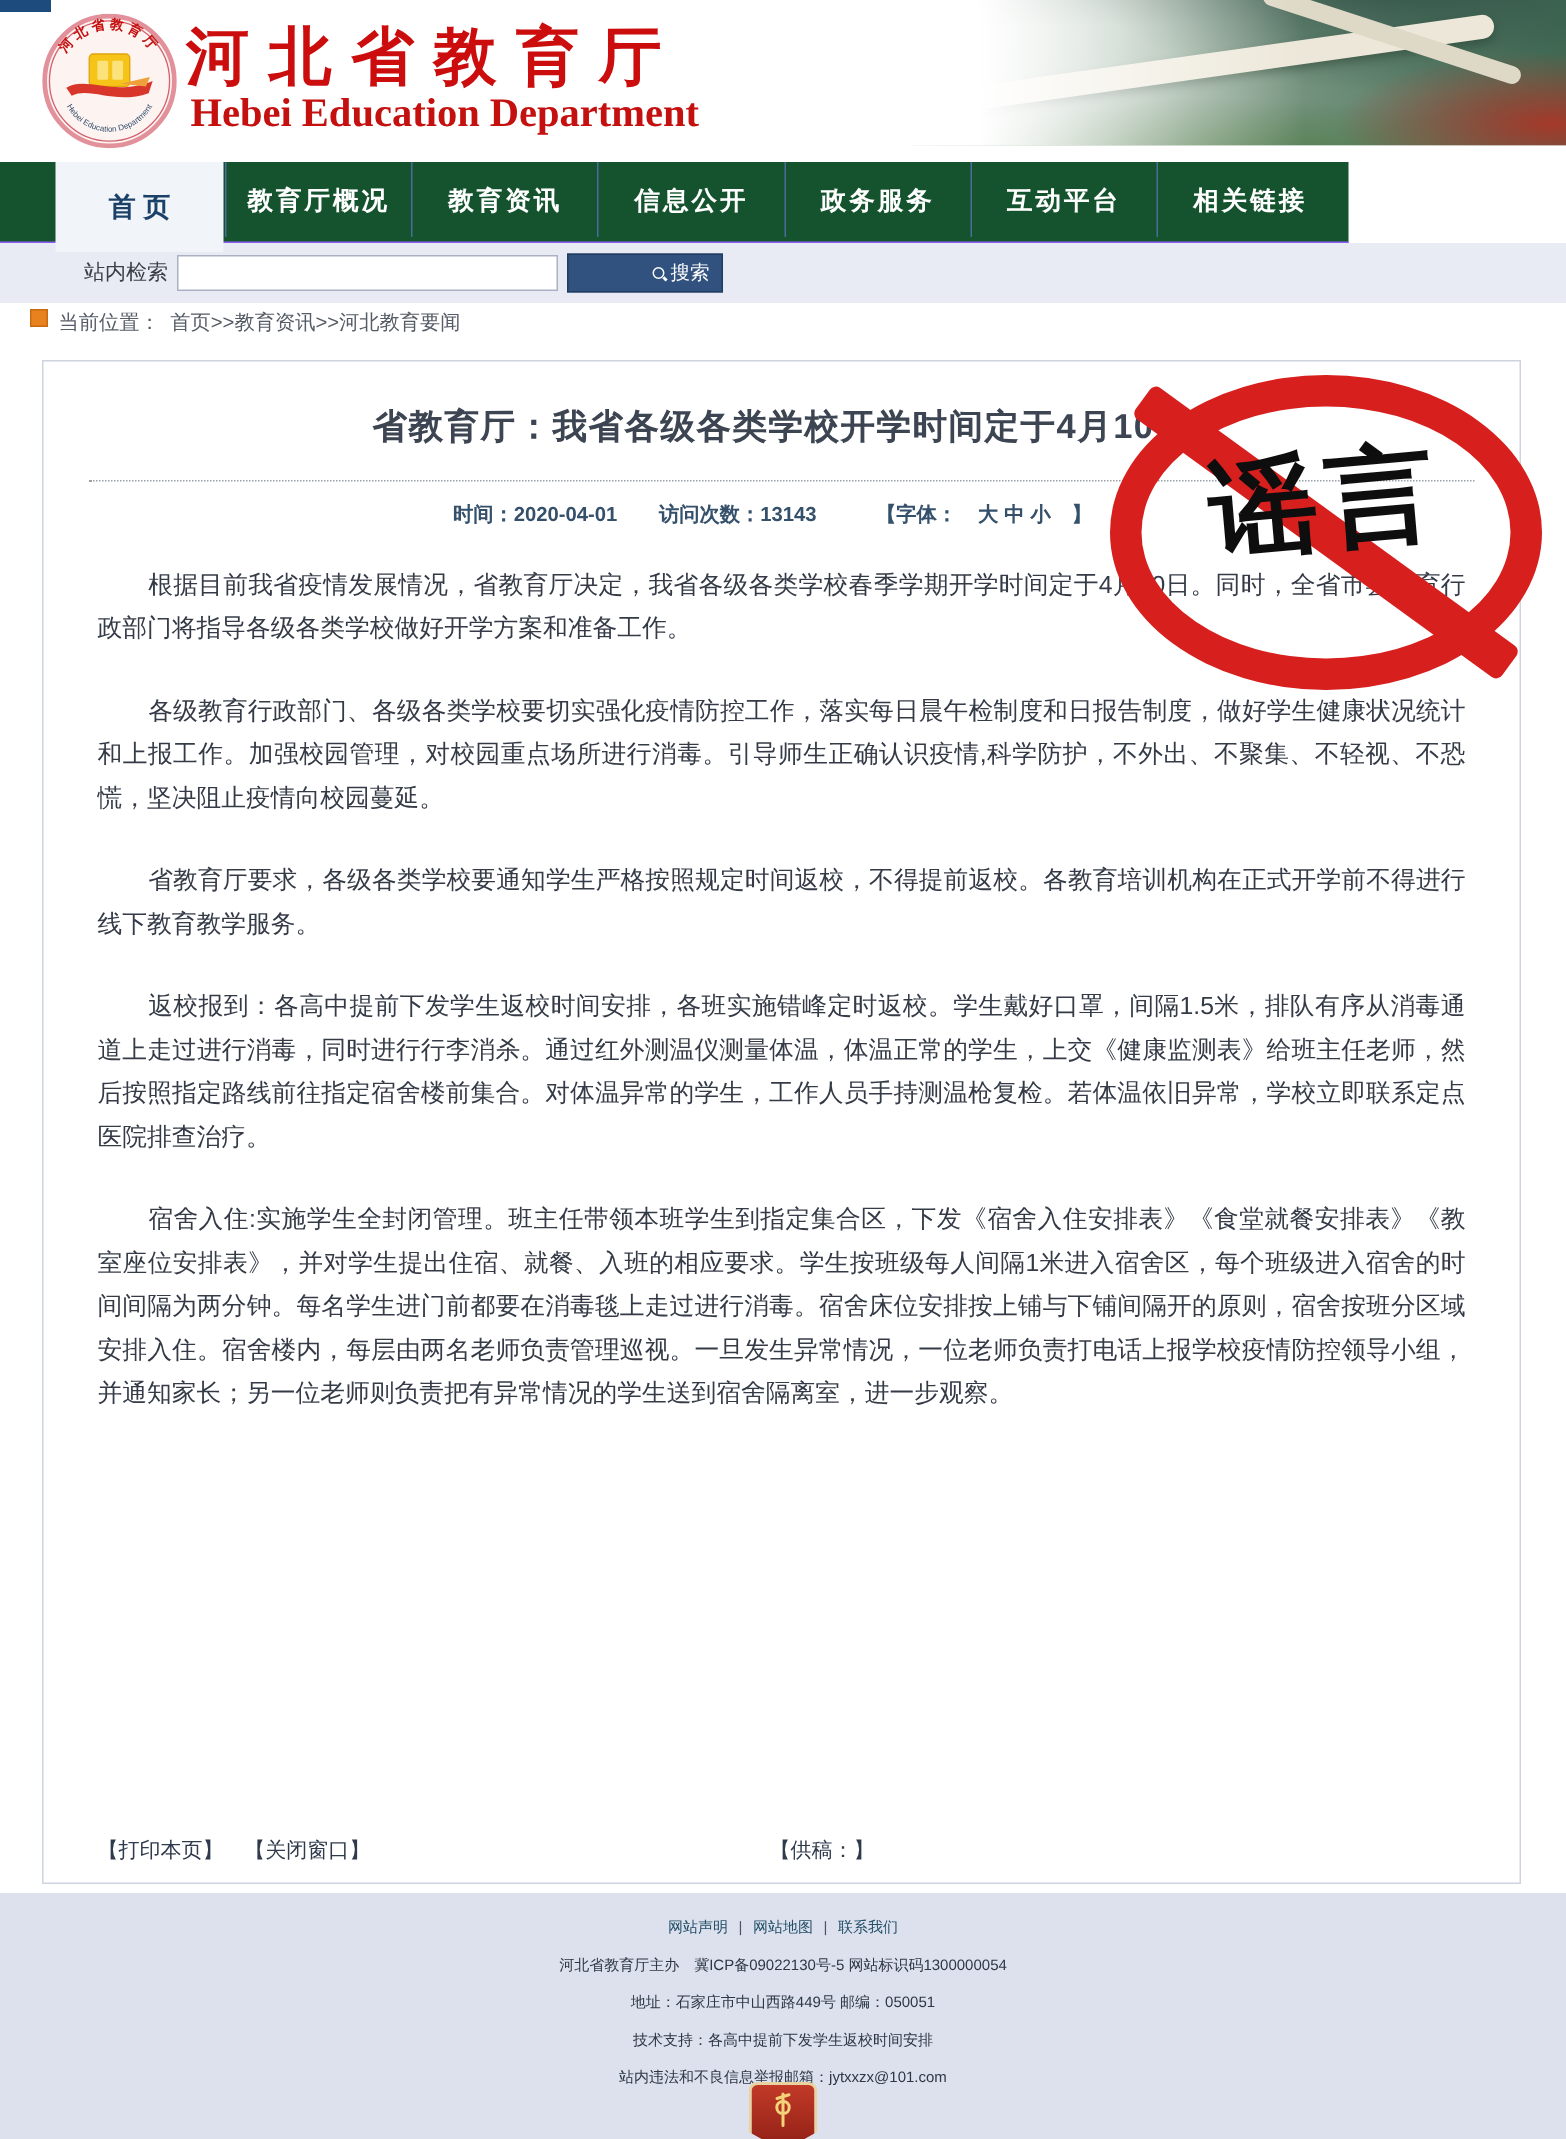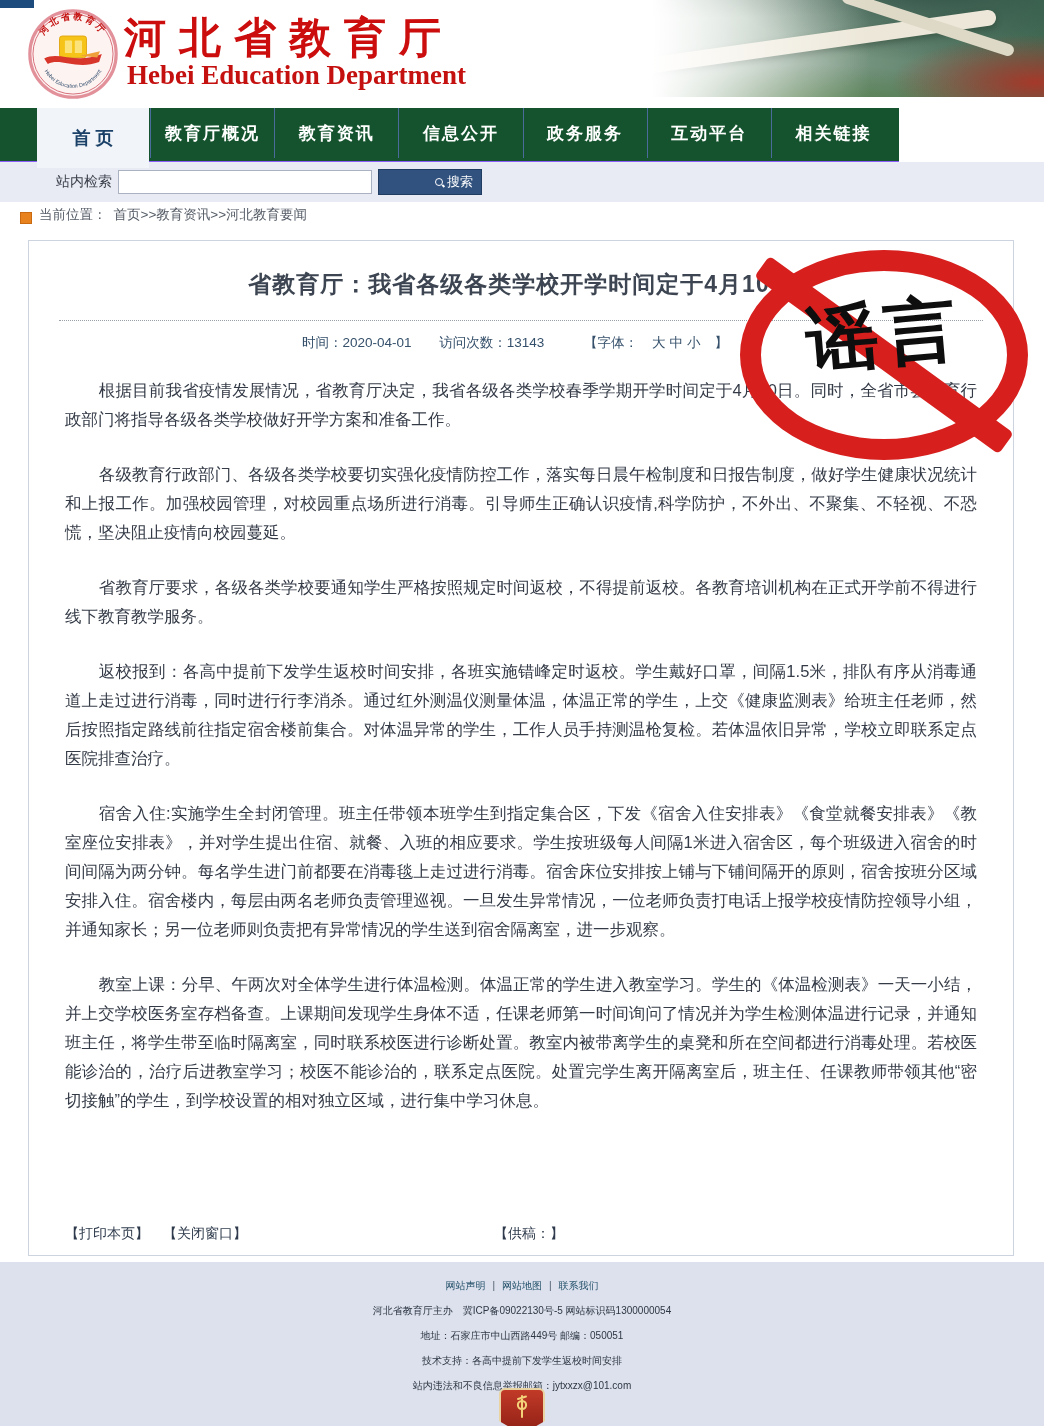--- a/index.html
+++ b/index.html
@@ -51,7 +51,7 @@
   .mag::after{content:"";position:absolute;left:7px;top:7px;width:3px;height:1.5px;background:#fff;transform:rotate(45deg);}
 
   
-  .breadcrumb{position:absolute;left:20px;top:206px;display:flex;align-items:flex-end;gap:7px;
+  .breadcrumb{position:absolute;left:20px;top:206px;display:flex;align-items:flex-start;gap:7px;
               font-size:13.5px;color:#555c66;}
   .bc-icon{width:10px;height:10px;background:#e8821e;border:1px solid #c96a10;display:inline-block;}
   .bc-path{color:#555c66;cursor:pointer;}

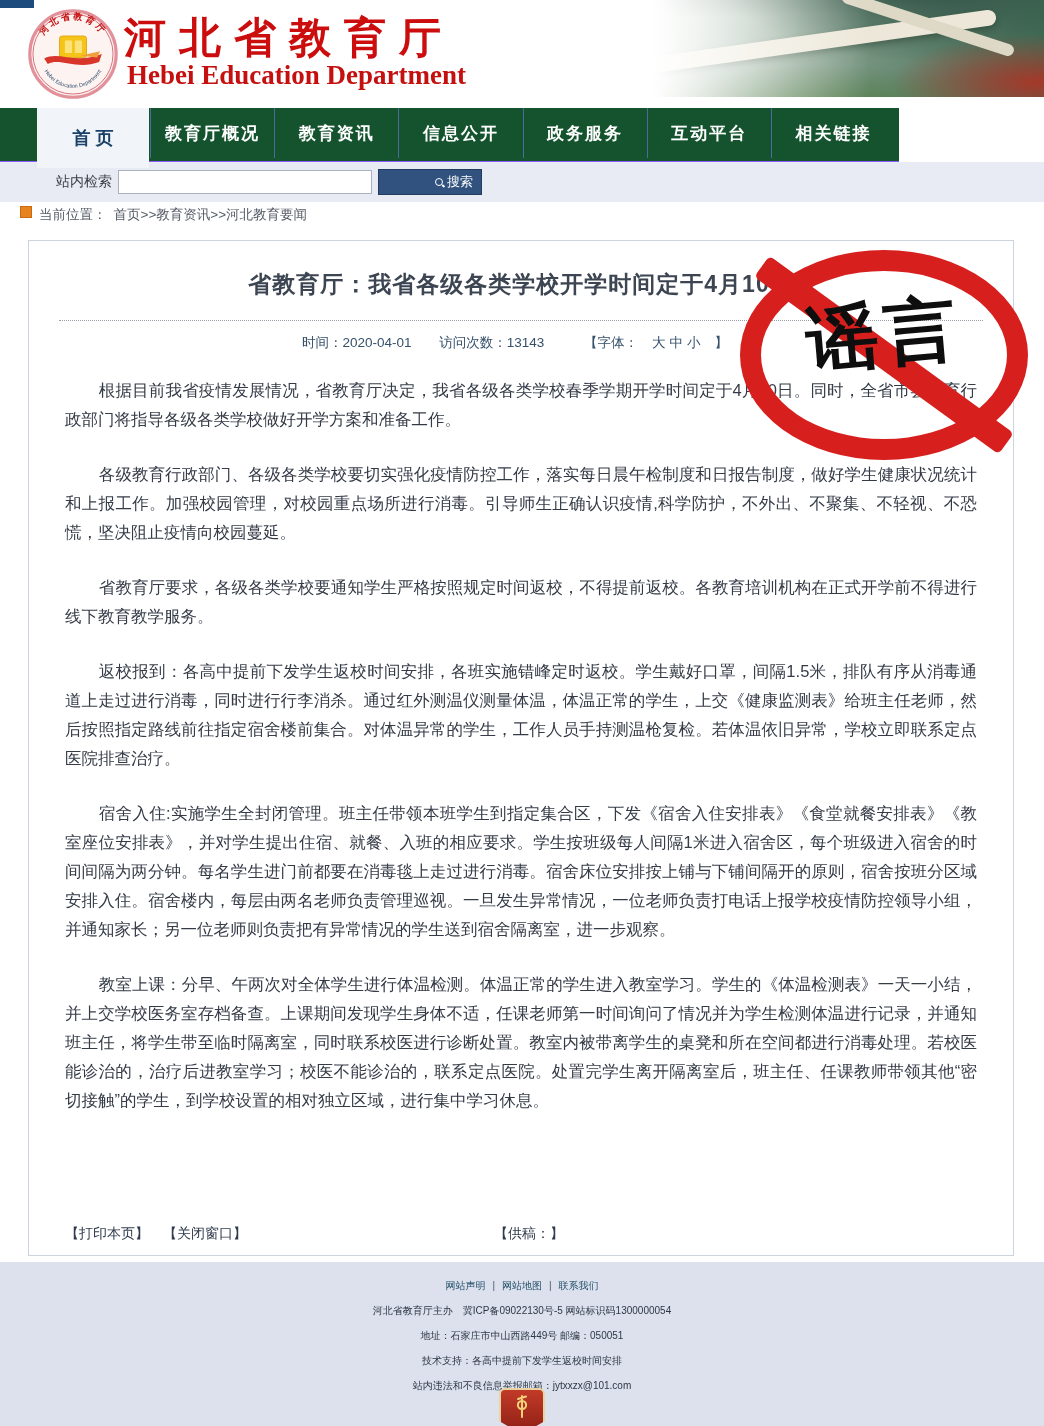--- a/index.html
+++ b/index.html
@@ -62,7 +62,7 @@
   .article-title{margin:28px 50px 0;text-align:center;font-size:23px;font-weight:600;color:#3c4551;
                  letter-spacing:1px;}
   .dotted-divider{margin:20px 30px 0;border-top:1px dotted #9aa0a8;height:0;}
-  .article-meta{margin-top:13px;text-align:center;font-size:13.5px;color:#35506b;}
+  .article-meta{margin-top:13px;text-align:center;font-size:13.5px;color:#35506b;font-weight:bold;}
   .article-meta span{margin:0 12px;}
   .font-size-ctrl{cursor:pointer;margin:0 2px !important;}
   .article-body{margin:24px 36px 0;}

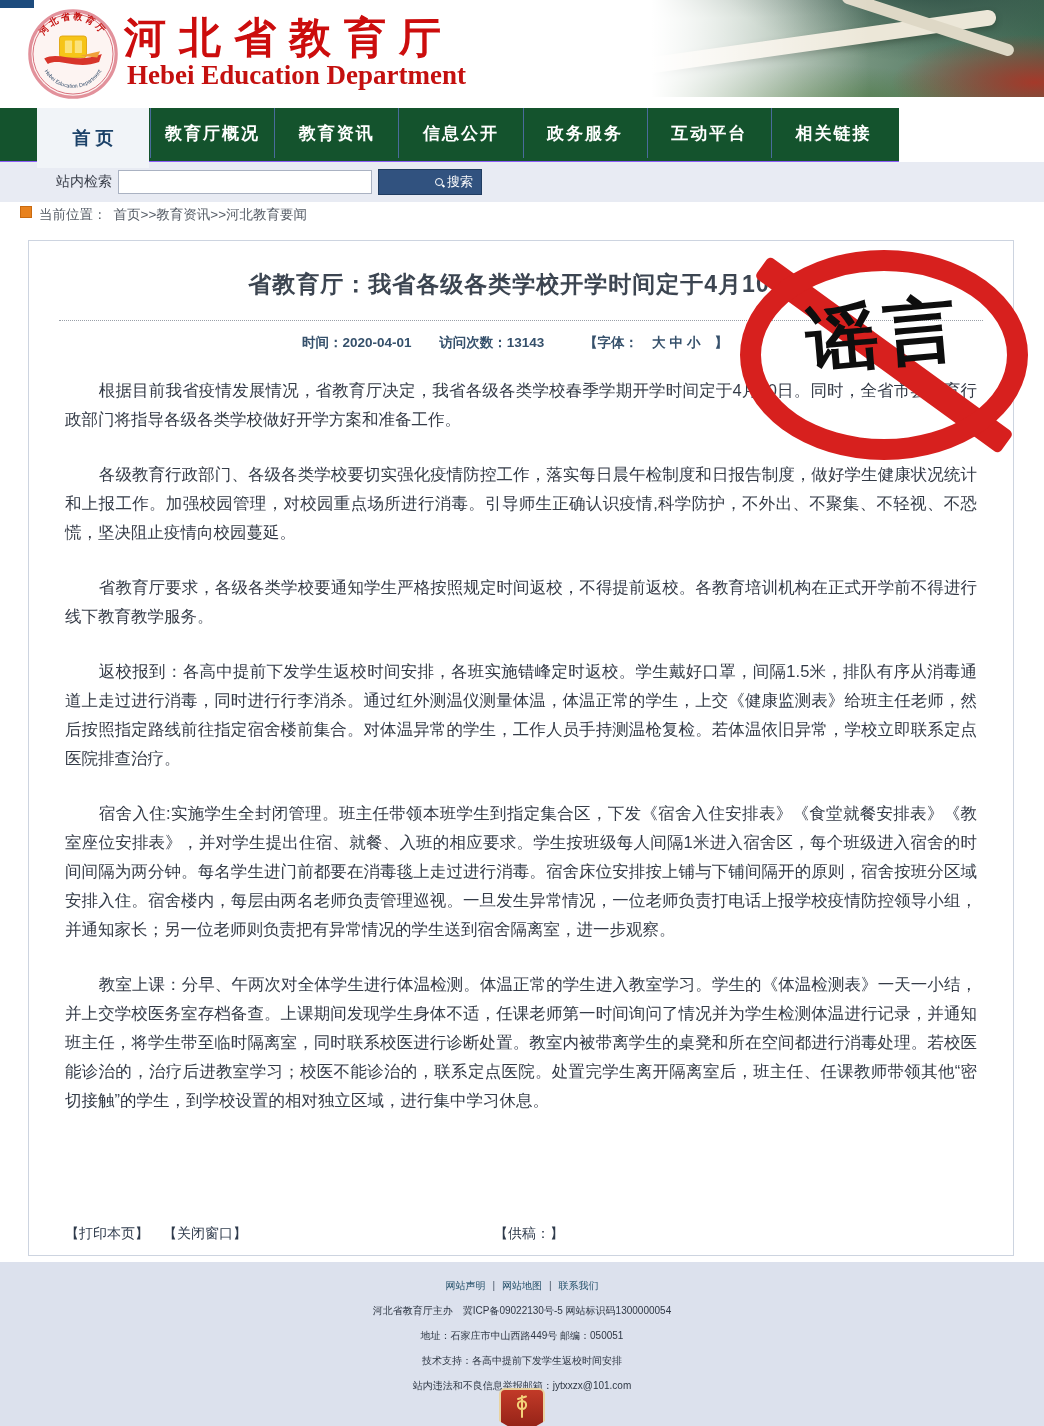--- a/index.html
+++ b/index.html
@@ -173,7 +173,6 @@
       <p>省教育厅要求，各级各类学校要通知学生严格按照规定时间返校，不得提前返校。各教育培训机构在正式开学前不得进行线下教育教学服务。</p>
       <p>返校报到：各高中提前下发学生返校时间安排，各班实施错峰定时返校。学生戴好口罩，间隔1.5米，排队有序从消毒通道上走过进行消毒，同时进行行李消杀。通过红外测温仪测量体温，体温正常的学生，上交《健康监测表》给班主任老师，然后按照指定路线前往指定宿舍楼前集合。对体温异常的学生，工作人员手持测温枪复检。若体温依旧异常，学校立即联系定点医院排查治疗。</p>
       <p>宿舍入住:实施学生全封闭管理。班主任带领本班学生到指定集合区，下发《宿舍入住安排表》《食堂就餐安排表》《教室座位安排表》，并对学生提出住宿、就餐、入班的相应要求。学生按班级每人间隔1米进入宿舍区，每个班级进入宿舍的时间间隔为两分钟。每名学生进门前都要在消毒毯上走过进行消毒。宿舍床位安排按上铺与下铺间隔开的原则，宿舍按班分区域安排入住。宿舍楼内，每层由两名老师负责管理巡视。一旦发生异常情况，一位老师负责打电话上报学校疫情防控领导小组，并通知家长；另一位老师则负责把有异常情况的学生送到宿舍隔离室，进一步观察。</p>
-      <p>教室上课：分早、午两次对全体学生进行体温检测。体温正常的学生进入教室学习。学生的《体温检测表》一天一小结，并上交学校医务室存档备查。上课期间发现学生身体不适，任课老师第一时间询问了情况并为学生检测体温进行记录，并通知班主任，将学生带至临时隔离室，同时联系校医进行诊断处置。教室内被带离学生的桌凳和所在空间都进行消毒处理。若校医能诊治的，治疗后进教室学习；校医不能诊治的，联系定点医院。处置完学生离开隔离室后，班主任、任课教师带领其他“密切接触”的学生，到学校设置的相对独立区域，进行集中学习休息。</p>
     </div>
     <div class="actions-row">
       <span class="action-link">【打印本页】</span>

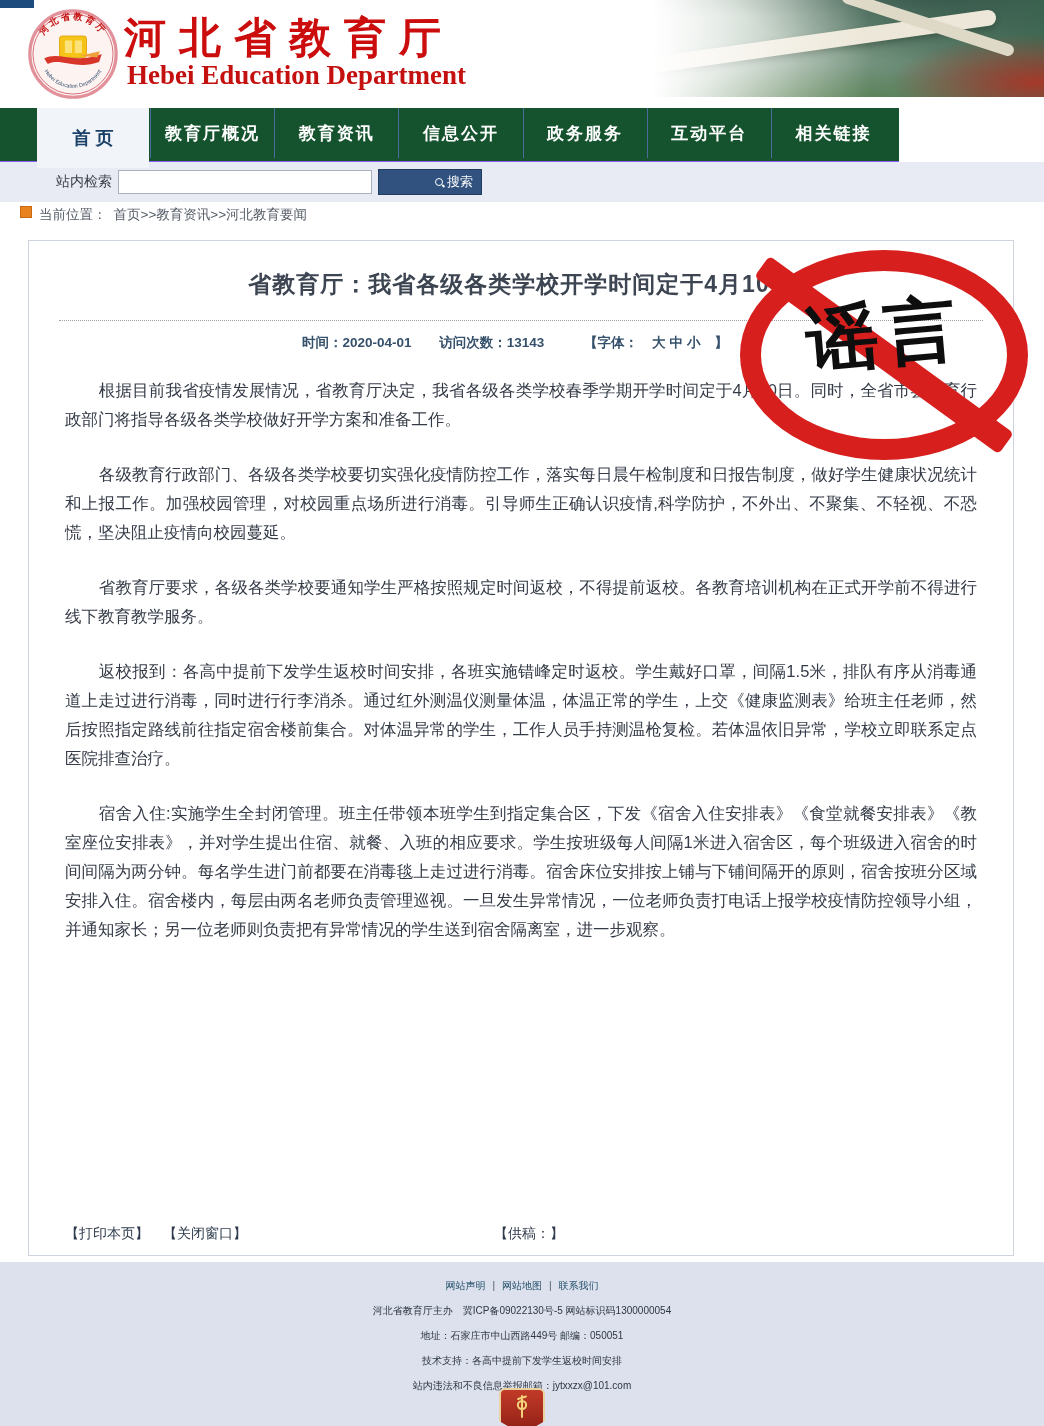--- a/index.html
+++ b/index.html
@@ -70,7 +70,7 @@
                   text-indent:2.05em;margin:0 0 26px 0;}
   .actions-row{position:absolute;left:36px;right:36px;bottom:12px;font-size:14px;color:#2f3b4c;}
   .action-link{cursor:pointer;margin-right:10px;}
-  .source-label{position:absolute;left:429px;top:0;}
+  .source-label{position:absolute;left:448px;top:0;}
 
   
   .stamp{position:absolute;left:740px;top:250px;width:288px;height:210px;z-index:40;}

